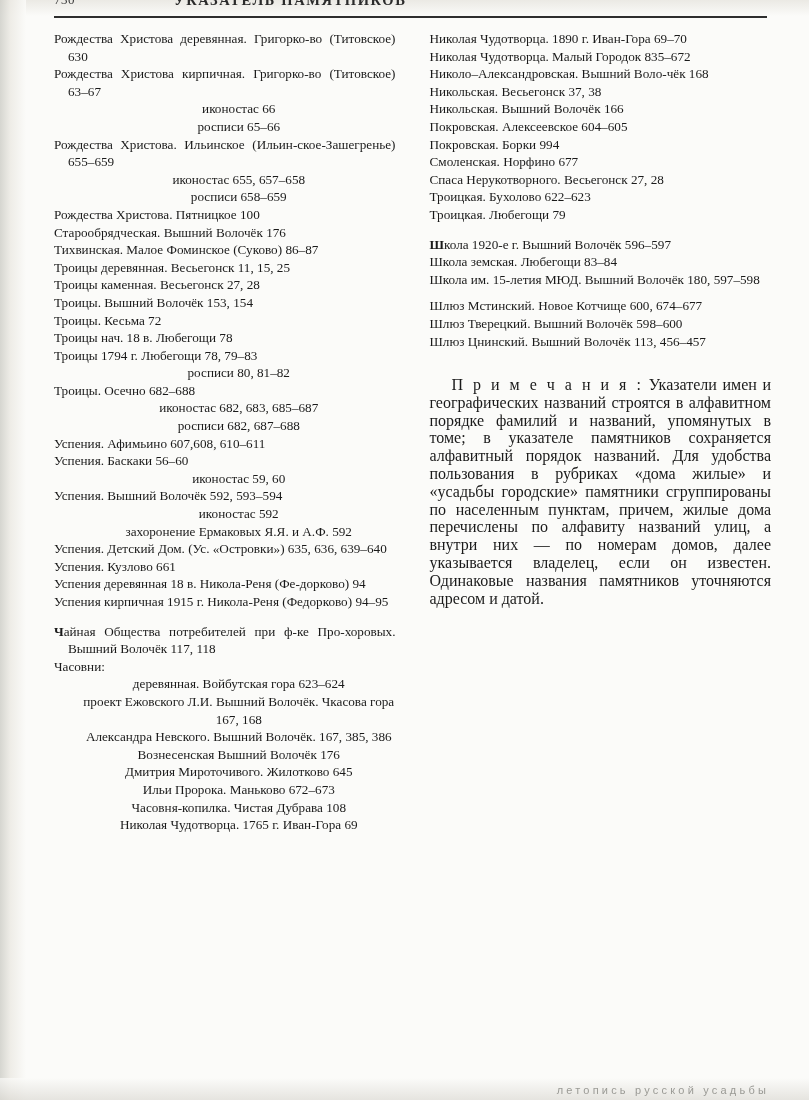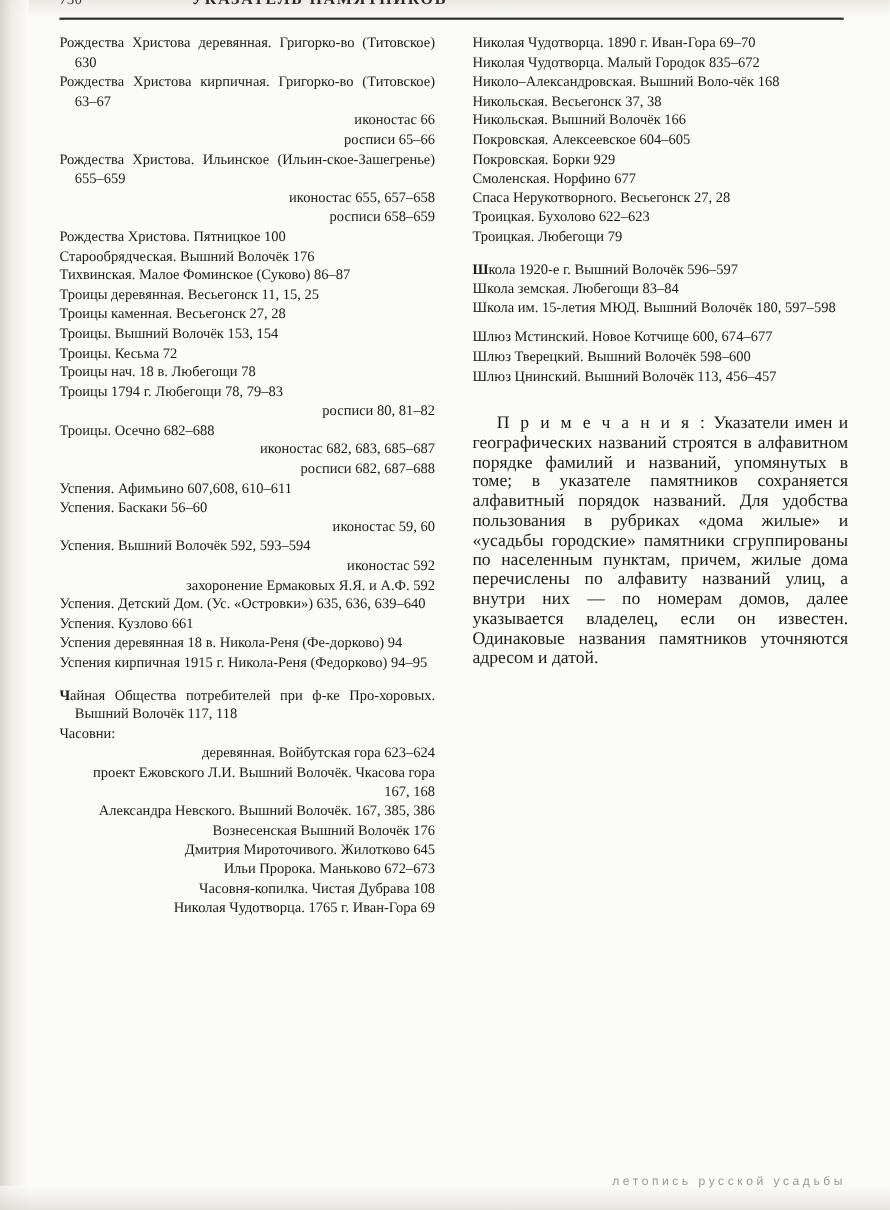--- a/index.html
+++ b/index.html
@@ -109,7 +109,7 @@
   .sub {
     margin: 0;
     padding-left: 28px;
-    text-align: right;
+    text-align: center;
   }
   .grp {
     margin-top: 12px;

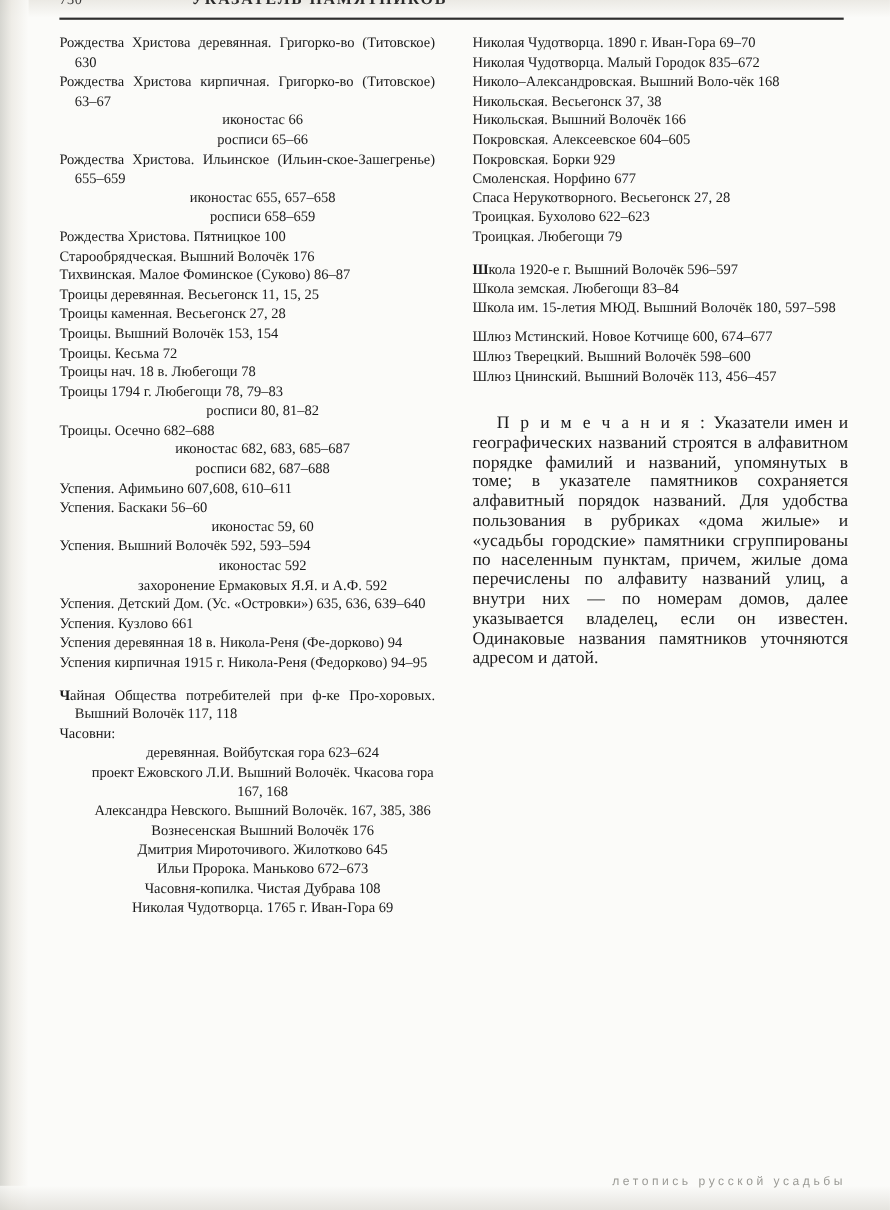--- a/index.html
+++ b/index.html
@@ -207,7 +207,7 @@
         <p class="entry">Никольская. Весьегонск 37, 38</p>
         <p class="entry">Никольская. Вышний Волочёк 166</p>
         <p class="entry">Покровская. Алексеевское 604–605</p>
-        <p class="entry">Покровская. Борки 929</p>
+        <p class="entry">Покровская. Борки 994</p>
         <p class="entry">Смоленская. Норфино 677</p>
         <p class="entry">Спаса Нерукотворного. Весьегонск 27, 28</p>
         <p class="entry">Троицкая. Бухолово 622–623</p>

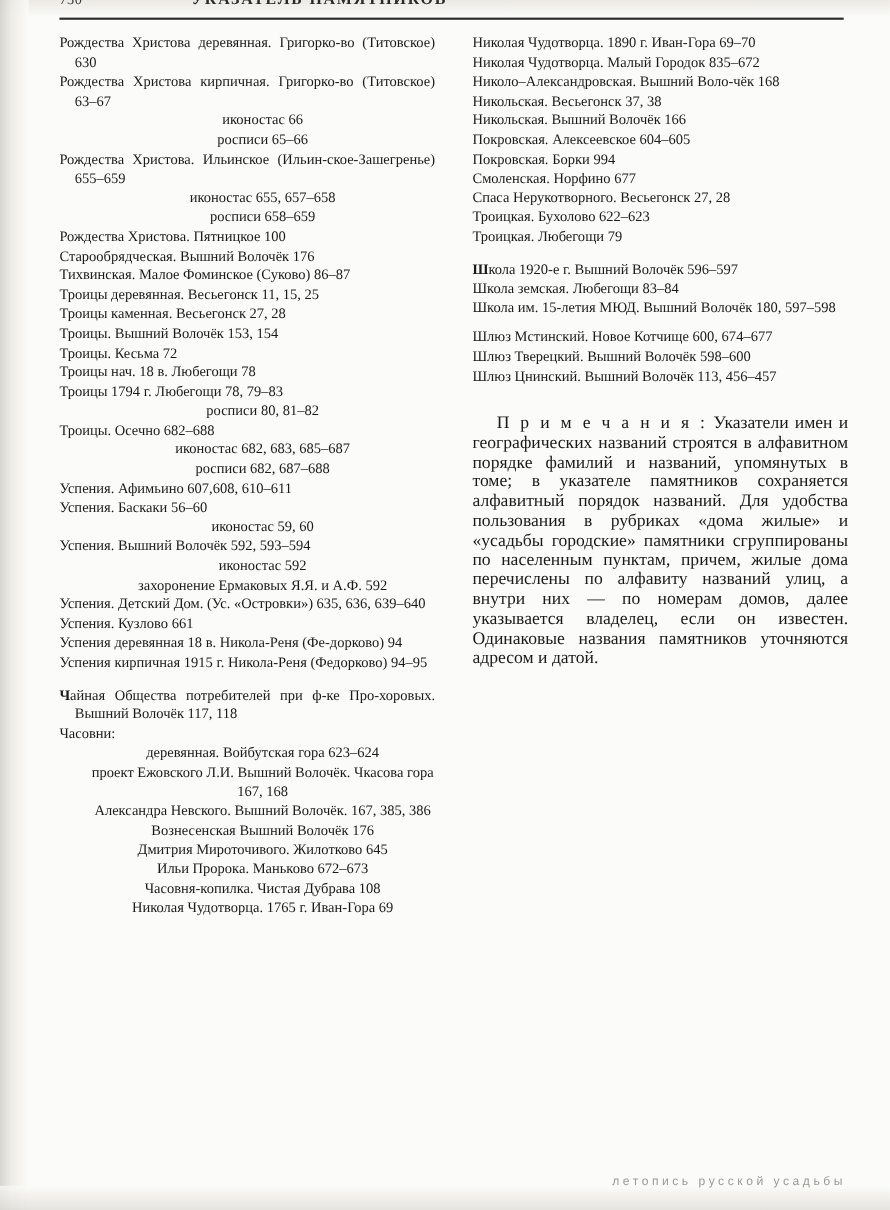--- a/index.html
+++ b/index.html
@@ -136,7 +136,7 @@
   .footer-brand {
     position: absolute;
     right: 40px;
-    bottom: 20px;
+    bottom: 4px;
     font-size: 11px;
     letter-spacing: 3.2px;
     color: #9a9a95;

